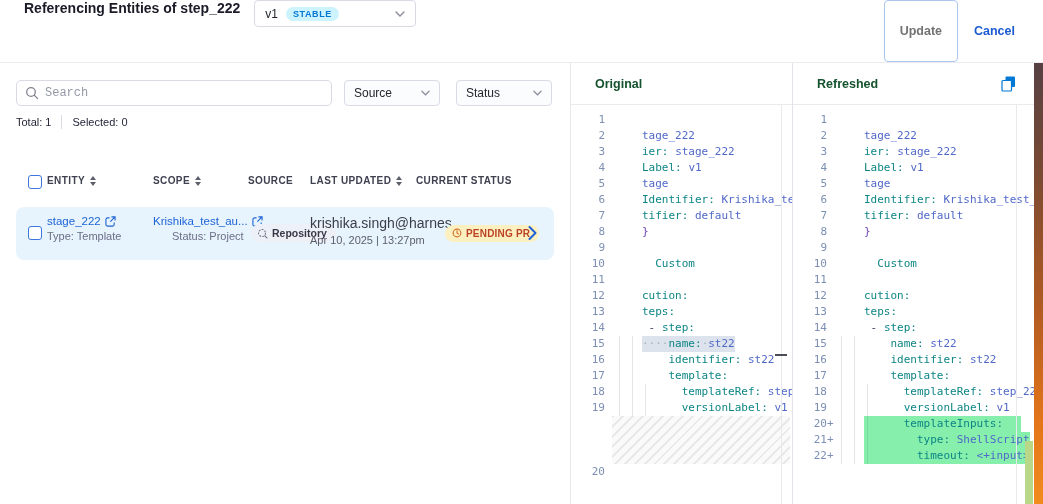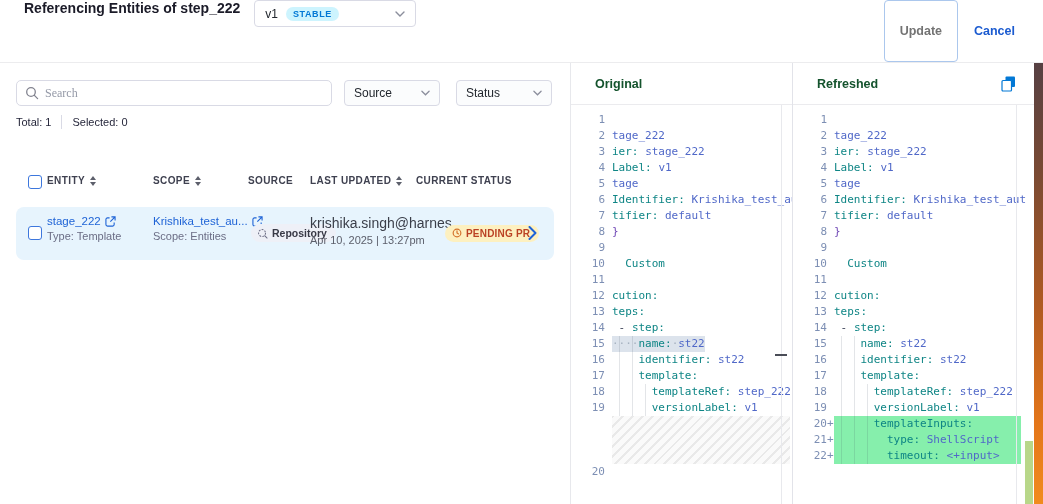--- a/index.html
+++ b/index.html
@@ -45,7 +45,7 @@
   }
   .search-box input {
     border:none; outline:none; flex:1; font-size:12px; color:#22272e;
-    font-family:Liberation Serif, serif;
+    font-family:Liberation Mono, monospace;
   }
   .search-box input::placeholder { color:#9499a7; }
   .dropdown {

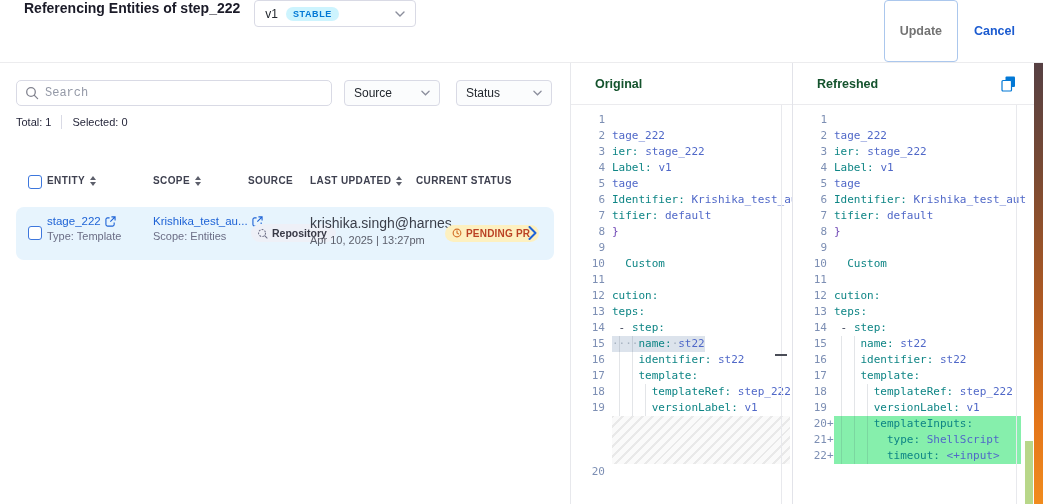--- a/index.html
+++ b/index.html
@@ -104,7 +104,7 @@
   .code-line { display:flex; height:16px; line-height:16px; white-space:pre; }
   .gutter { flex:none; width:26px; text-align:right; color:#7d8fb4; }
   .plus { flex:none; width:7px; color:#7d8fb4; }
-  .code-text { white-space:pre; }
+  .code-text { white-space:pre;margin-left:30px; }
   .seg-k { color:#0e8585; } .seg-v { color:#5068c8; } .seg-p { color:#7048b6; }
   .seg-d { color:#3c4257; } .seg-ws { color:#a6b2c0; }
   .hl-mod .code-text { background:#dce3ec; }

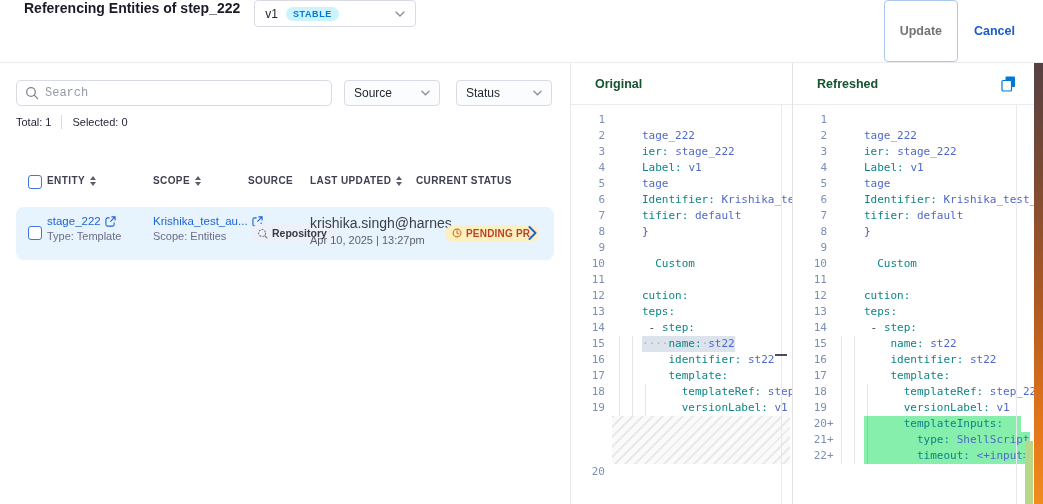--- a/index.html
+++ b/index.html
@@ -77,7 +77,7 @@
   .cell { position:absolute; }
   .link-line { display:flex; align-items:center; gap:4px; }
   .entity-link { font-size:11.5px; color:#1e63d6; text-decoration:none; }
-  .sub-text { font-size:11px; color:#6b6d85; margin-top:3px; }
+  .sub-text { font-size:11px; color:#6b6d85; margin-top:3px;text-align:center; }
   .repo-pill {
     display:inline-flex; align-items:center; gap:4px; background:#eef0f7;
     border-radius:10px; padding:3px 9px 3px 6px; font-size:10.5px; font-weight:600; color:#383946;

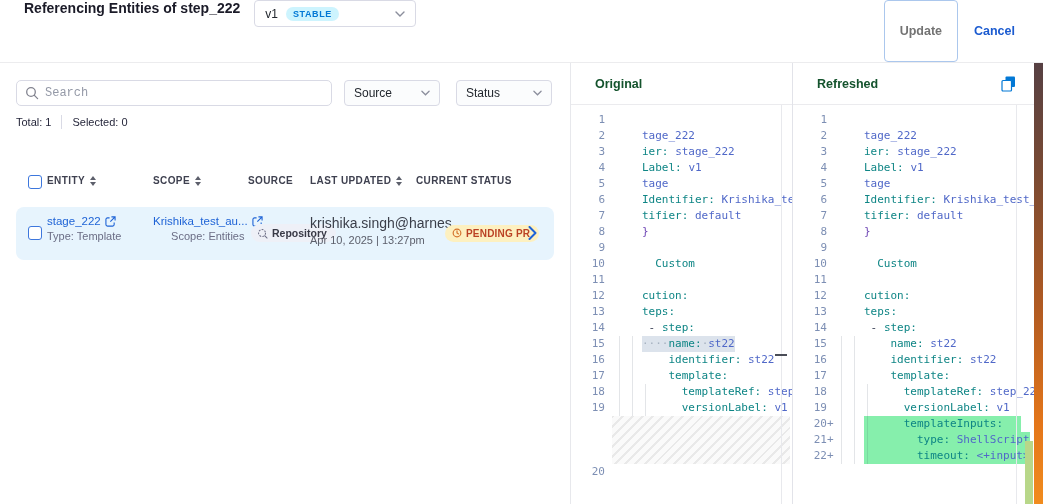--- a/index.html
+++ b/index.html
@@ -232,7 +232,7 @@
               </svg>
           </span>
         </div>
-        <div class="sub-text">Scope: Entities</div>
+        <div class="sub-text">Status: Project</div>
       </div>
 
       <div class="cell" style="left:235px;top:17px">

